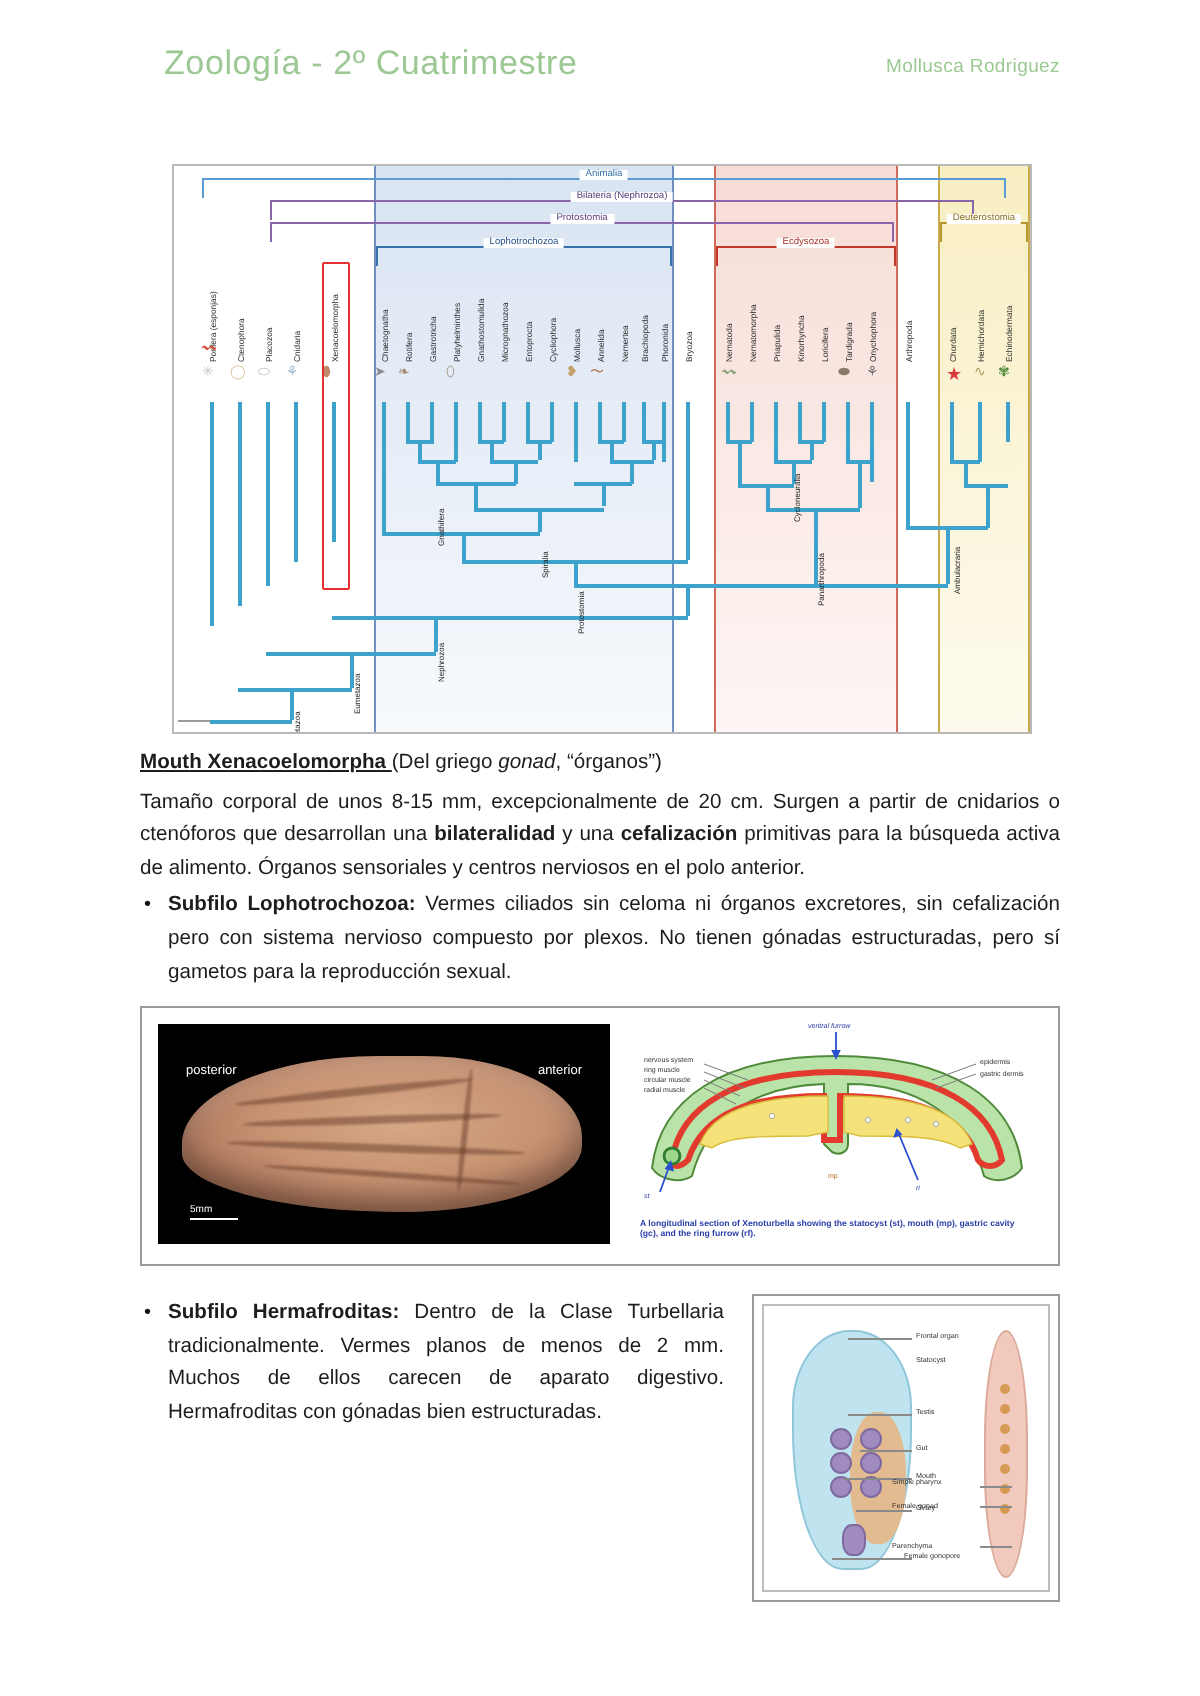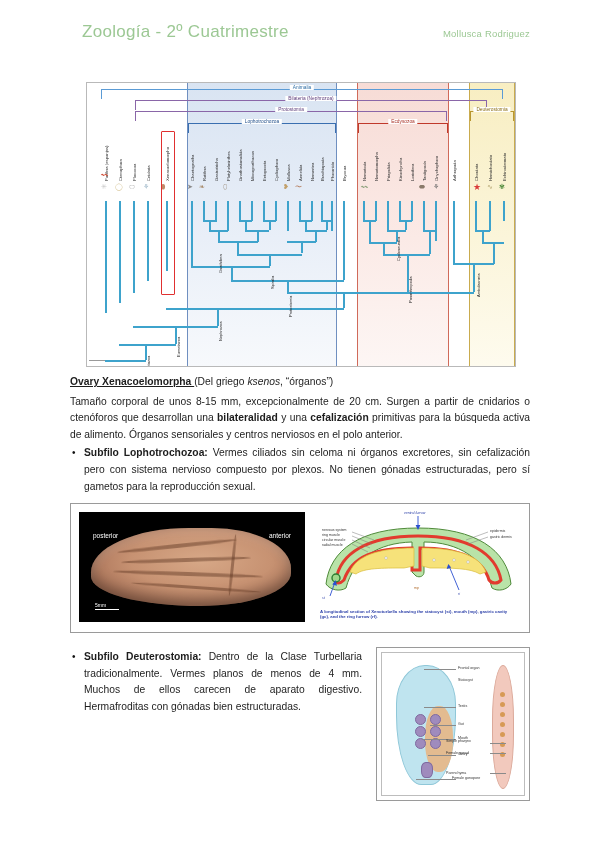--- a/index.html
+++ b/index.html
@@ -300,7 +300,7 @@
   <div class="body">
 
     <div class="heading-line">
-      <span class="u-bold">Ovary Xenacoelomorpha </span><span>(Del griego </span><span class="ital">ksenos</span><span>, “órganos”)</span>
+      <span class="u-bold">Mouth Xenacoelomorpha </span><span>(Del griego </span><span class="ital">ksenos</span><span>, “órganos”)</span>
     </div>
 
     <div class="para lead">

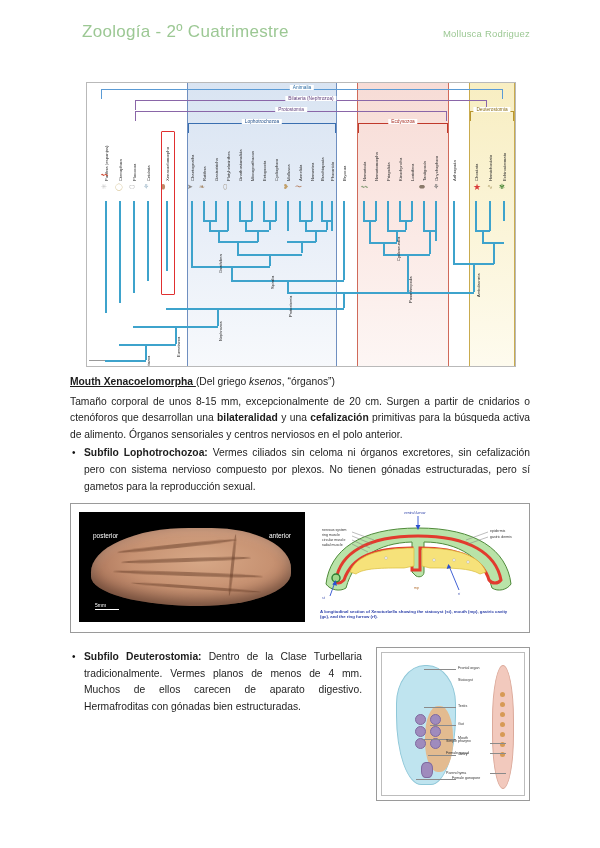--- a/index.html
+++ b/index.html
@@ -300,7 +300,7 @@
   <div class="body">
 
     <div class="heading-line">
-      <span class="u-bold">Mouth Xenacoelomorpha </span><span>(Del griego </span><span class="ital">ksenos</span><span>, “órganos”)</span>
+      <span class="u-bold">Mouth Xenacoelomorpha </span><span>(Del griego </span><span class="ital">gonad</span><span>, “órganos”)</span>
     </div>
 
     <div class="para lead">

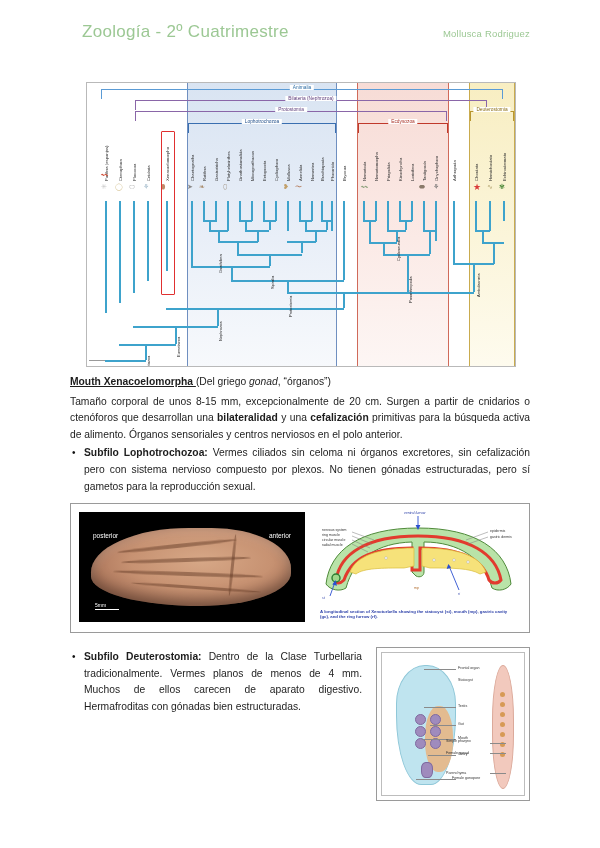--- a/index.html
+++ b/index.html
@@ -317,7 +317,7 @@
   <div class="bullet-row" style="left:70px;top:647px;width:292px;">
     <ul class="bullets">
       <li class="para">
-        <b>Subfilo Deuterostomia:</b><span> Dentro de la Clase Turbellaria tradicionalmente. Vermes planos de menos de 4 mm. Muchos de ellos carecen de aparato digestivo. Hermafroditas con gónadas bien estructuradas.</span>
+        <b>Subfilo Hermafroditas:</b><span> Dentro de la Clase Turbellaria tradicionalmente. Vermes planos de menos de 4 mm. Muchos de ellos carecen de aparato digestivo. Hermafroditas con gónadas bien estructuradas.</span>
       </li>
     </ul>
   </div>

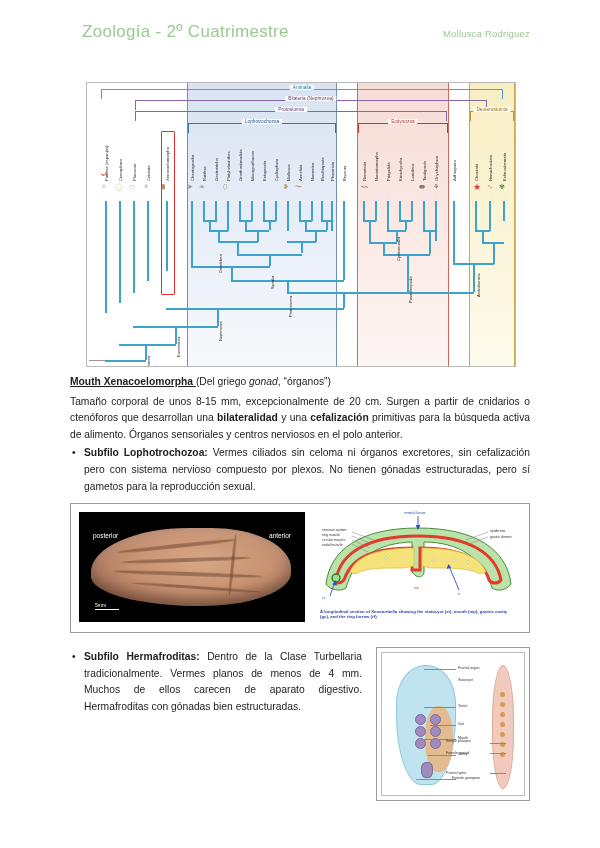--- a/index.html
+++ b/index.html
@@ -317,7 +317,7 @@
   <div class="bullet-row" style="left:70px;top:647px;width:292px;">
     <ul class="bullets">
       <li class="para">
-        <b>Subfilo Hermafroditas:</b><span> Dentro de la Clase Turbellaria tradicionalmente. Vermes planos de menos de 4 mm. Muchos de ellos carecen de aparato digestivo. Hermafroditas con gónadas bien estructuradas.</span>
+        <b>Subfilo Hermafroditas:</b><span> Dentro de la Clase Turbellaria tradicionalmente. Vermes planos de menos de 2 mm. Muchos de ellos carecen de aparato digestivo. Hermafroditas con gónadas bien estructuradas.</span>
       </li>
     </ul>
   </div>

